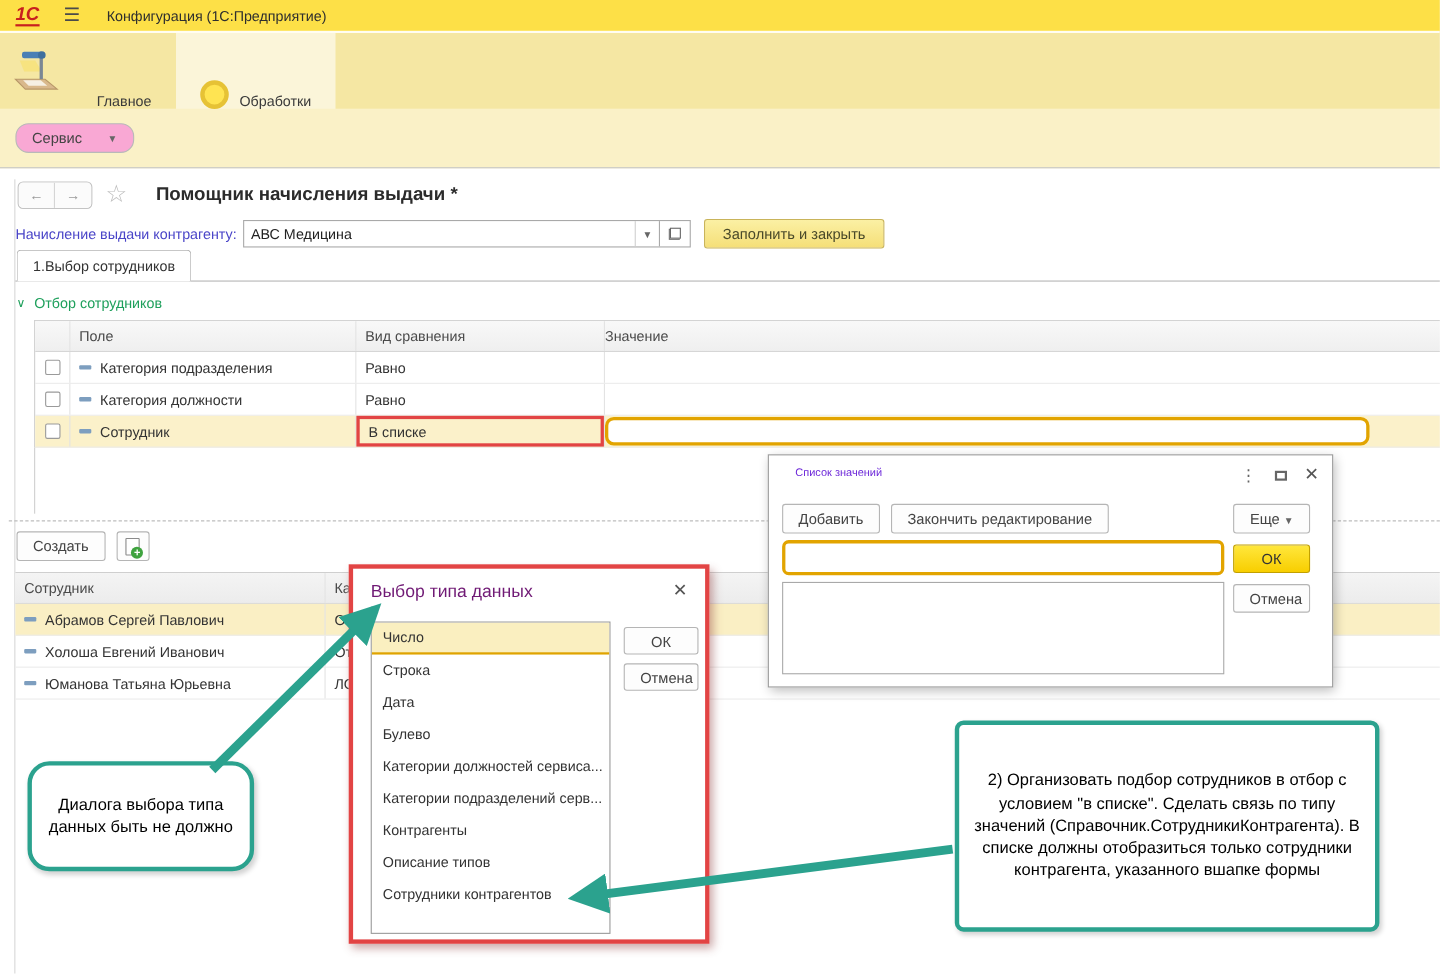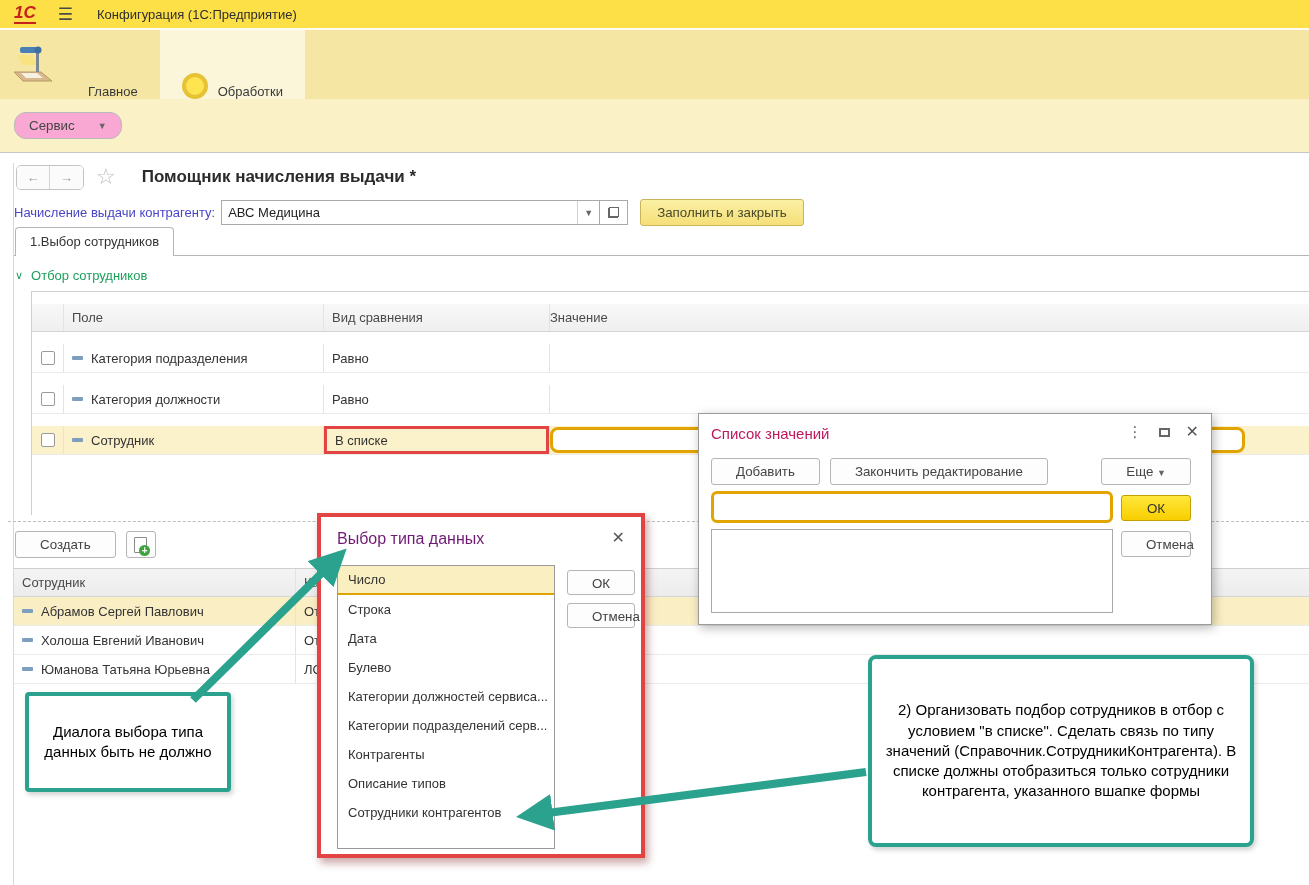--- a/index.html
+++ b/index.html
@@ -57,7 +57,7 @@
 
   
   .ftable { margin-left:17px; margin-top:8px; border-top:1px solid #CFCFCF; border-left:1px solid #CFCFCF; }
-  .frow { display:flex; height:29px; align-items:stretch; border-bottom:1px solid #EBEBEB;margin-top:12px; }
+  .frow { display:flex; height:29px; align-items:stretch; border-bottom:1px solid #EBEBEB; }
   .frow.header { height:28px; background:linear-gradient(#F8F8F8,#EFEFEF); border-bottom:1px solid #D6D6D6; color:#4a4a4a; }
   .fc0 { width:32px; display:flex; align-items:center; justify-content:center; border-right:1px solid #E3E3E3; }
   .fc1 { width:260px; display:flex; align-items:center; padding-left:8px; gap:8px; border-right:1px solid #E3E3E3; }

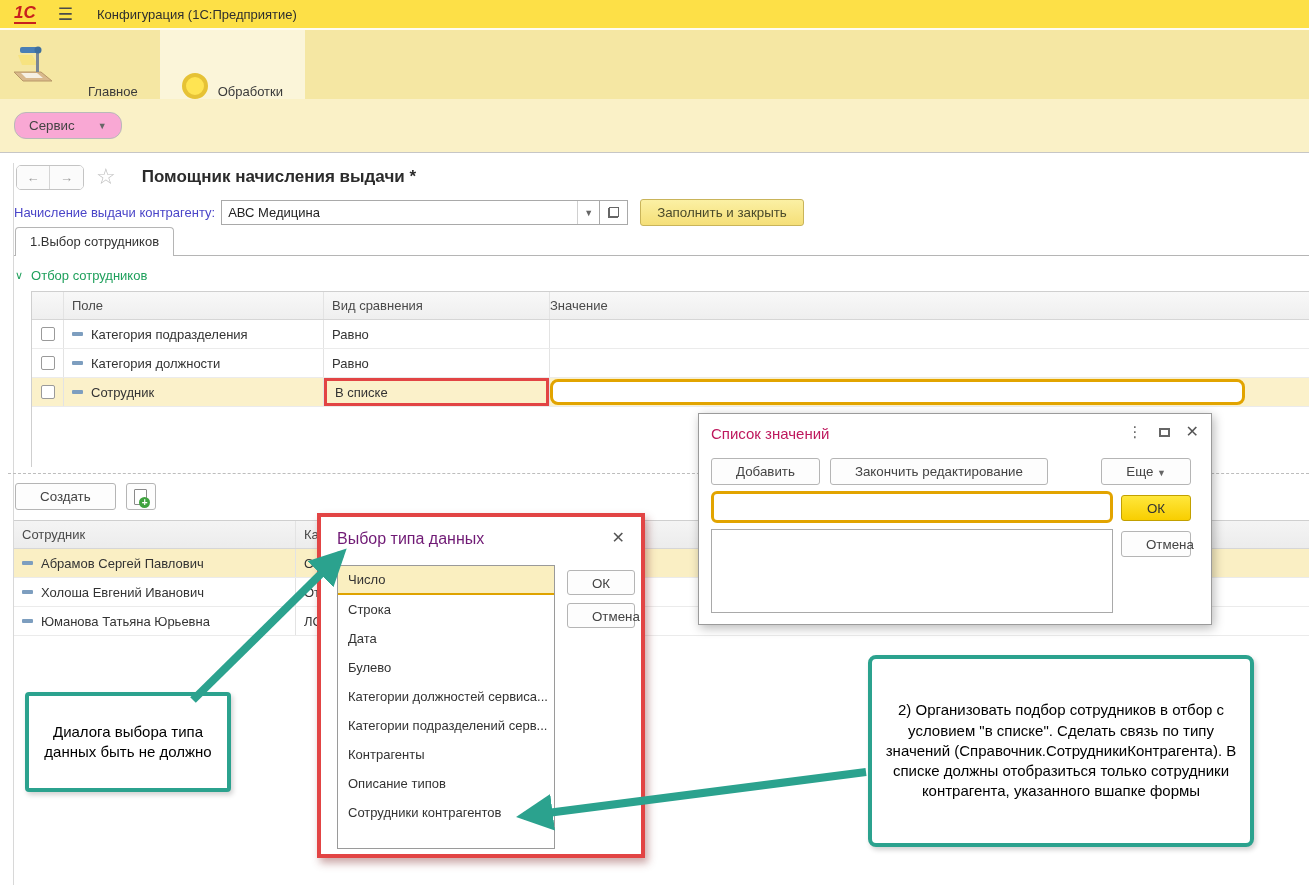--- a/index.html
+++ b/index.html
@@ -92,7 +92,7 @@
   
   .dlg { position:absolute; background:#fff; border:1px solid #9B9B9B; box-shadow:2px 3px 10px rgba(0,0,0,.28); }
   .dlg-values { left:698px; top:413px; width:514px; height:212px; }
-  .dv-title { position:absolute; left:12px; top:11px; font-size:15px; color:#be185d; }
+  .dv-title { position:absolute; left:24px; top:11px; font-size:10px; color:#6d28d9; }
   .dv-icons { position:absolute; right:12px; top:9px; display:flex; align-items:center; gap:16px; }
   .kebab { color:#666; font-size:15px; cursor:pointer; }
   .maxi { width:11px; height:9px; border:2px solid #666; cursor:pointer; }

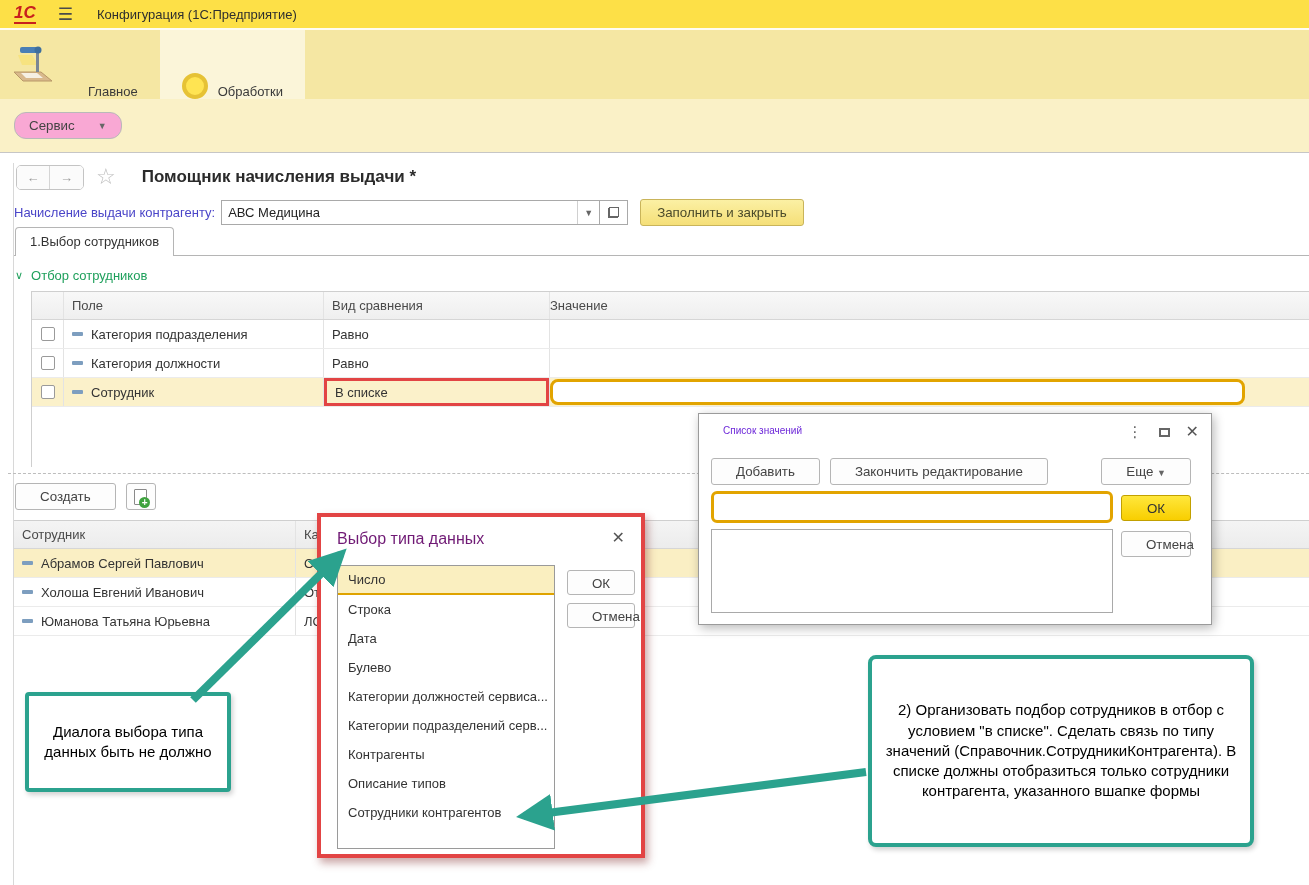--- a/index.html
+++ b/index.html
@@ -73,7 +73,7 @@
   .dashed-sep { border-top:1px dashed #BDBDBD; margin:6px 0 0 -6px; }
 
   .btnrow { display:flex; align-items:center; gap:10px; margin:9px 0 0 1px; }
-  .btn-std { background:#FDFDFD; border:1px solid #B5B5B5; border-radius:3px; padding:5px 24px; color:#444; cursor:pointer; }
+  .btn-std { background:#FDFDFD; border:1px solid #B5B5B5; border-radius:3px; padding:5px 14px; color:#444; cursor:pointer; }
   .btn-icon { width:30px; height:27px; background:#FDFDFD; border:1px solid #B5B5B5; border-radius:3px; display:flex; align-items:center; justify-content:center; cursor:pointer; }
   .page-icon { position:relative; width:13px; height:16px; border:1px solid #8a8a8a; background:#fff; border-radius:1px; }
   .page-icon::after { content:"+"; position:absolute; right:-4px; bottom:-4px; width:11px; height:11px; background:#3FA33F; color:#fff; border-radius:50%; font-size:10px; line-height:11px; text-align:center; font-weight:bold; }

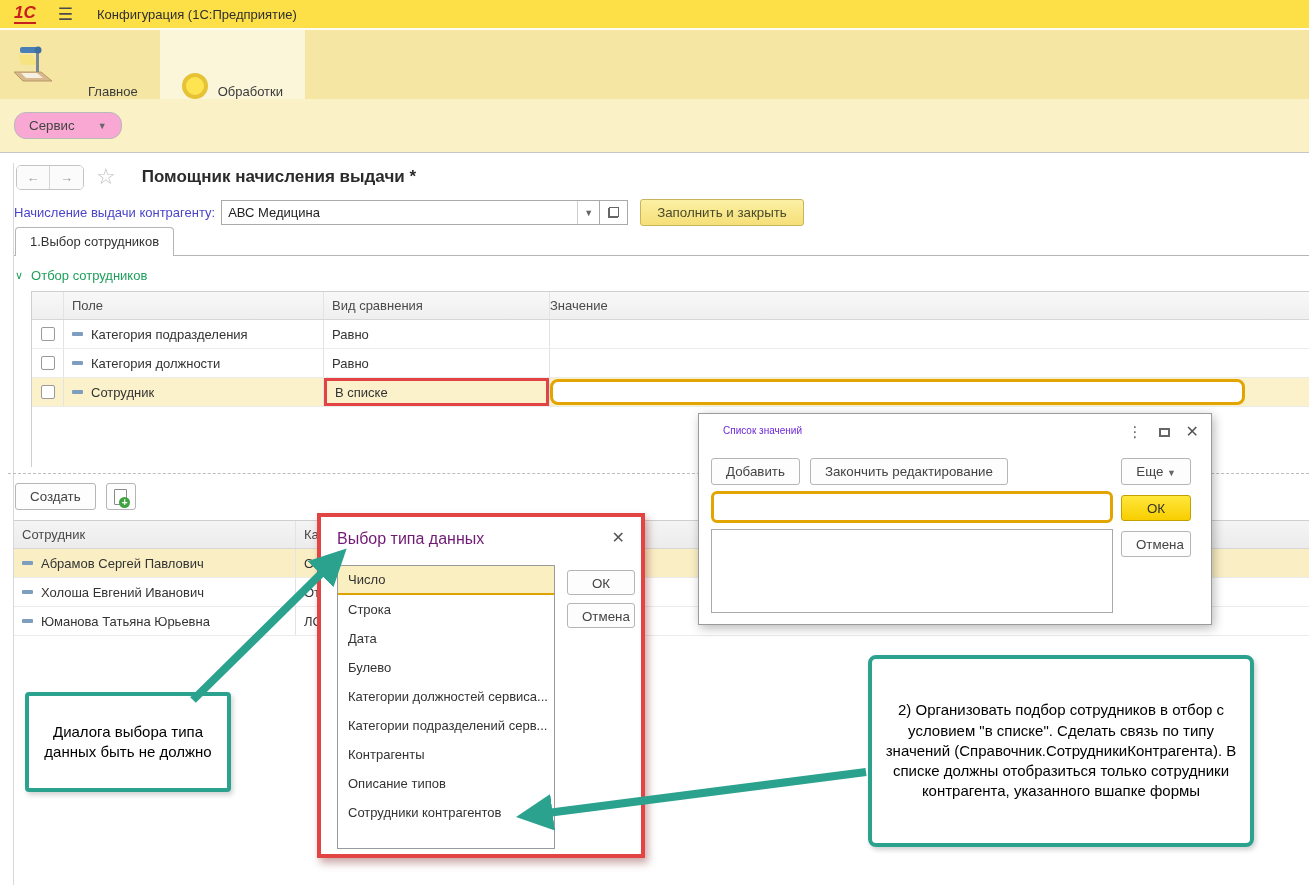--- a/index.html
+++ b/index.html
@@ -114,7 +114,7 @@
   .dt-cancel { position:absolute; left:246px; top:86px; width:68px; height:25px; }
 
   
-  .callout { position:absolute; background:#fff; border:4px solid #2BA28E; border-radius:4px; box-shadow:2px 3px 5px rgba(0,0,0,.18); display:flex; align-items:center; justify-content:center; text-align:center; padding:10px 12px; font-size:15px; color:#000; line-height:1.35; }
+  .callout { position:absolute; background:#fff; border:4px solid #2BA28E; border-radius:20px; box-shadow:2px 3px 5px rgba(0,0,0,.18); display:flex; align-items:center; justify-content:center; text-align:center; padding:10px 12px; font-size:15px; color:#000; line-height:1.35; }
   .callout-left { left:25px; top:692px; width:206px; height:100px; }
   .callout-right { left:868px; top:655px; width:386px; height:192px; border-radius:8px; }
 

